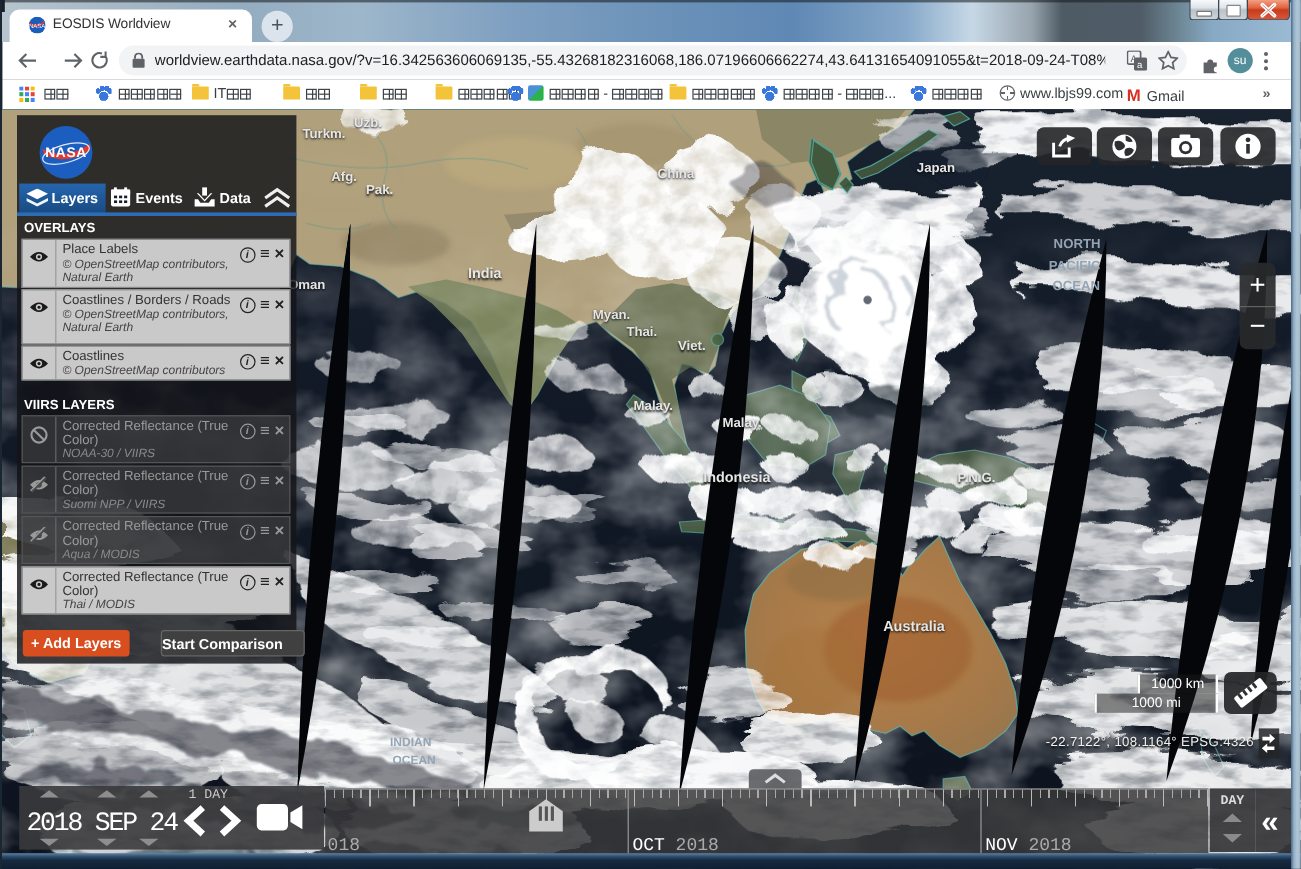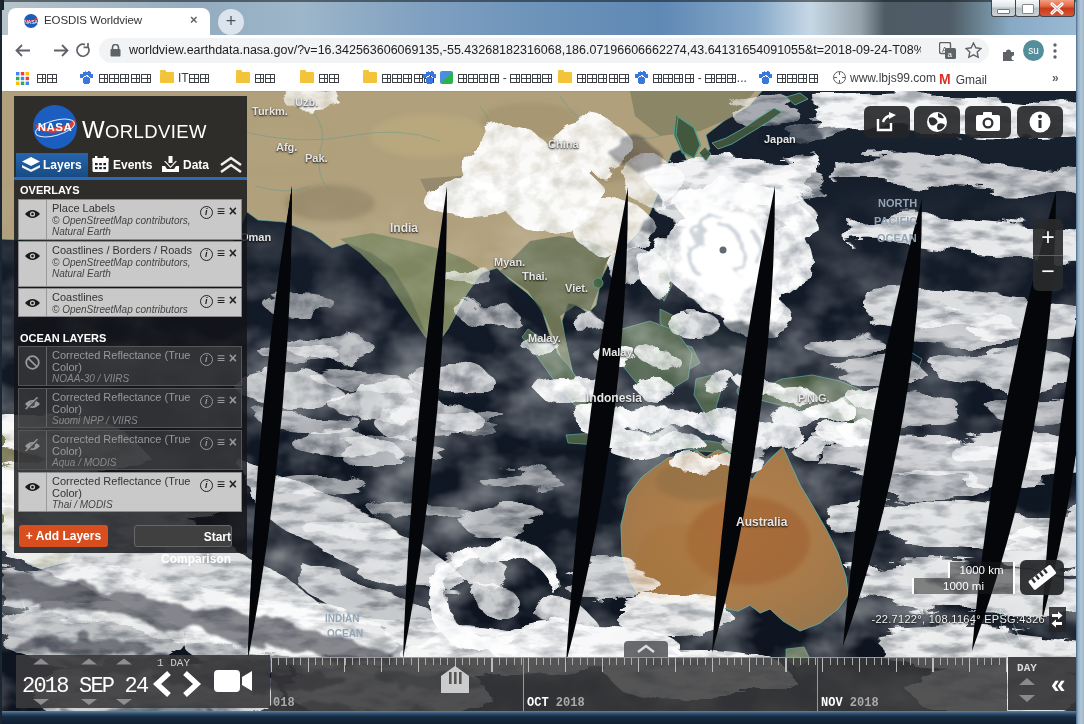--- a/index.html
+++ b/index.html
@@ -553,7 +553,6 @@
   <text x="23" y="27" font-size="11.5" font-weight="bold" fill="#fff" text-anchor="middle" font-family="Liberation Sans" letter-spacing="0.5">NASA</text>
   <ellipse cx="23" cy="24" rx="20" ry="7.5" fill="none" stroke="#fff" stroke-width="1" transform="rotate(-15 23 24)" opacity="0.85"></ellipse>
  </svg>
- <div class="abs" style="left:68px;top:20px;color:#fff;font-size:18.5px;letter-spacing:0.4px"><span style="font-size:24px">W</span>ORLDVIEW</div>
 
  <div class="abs" style="left:2px;top:57px;width:72px;height:26px;background:linear-gradient(180deg,#2565ae,#17497f);box-sizing:border-box"></div>
  <svg class="abs" style="left:8px;top:61px" width="18" height="17" viewBox="0 0 18 17">

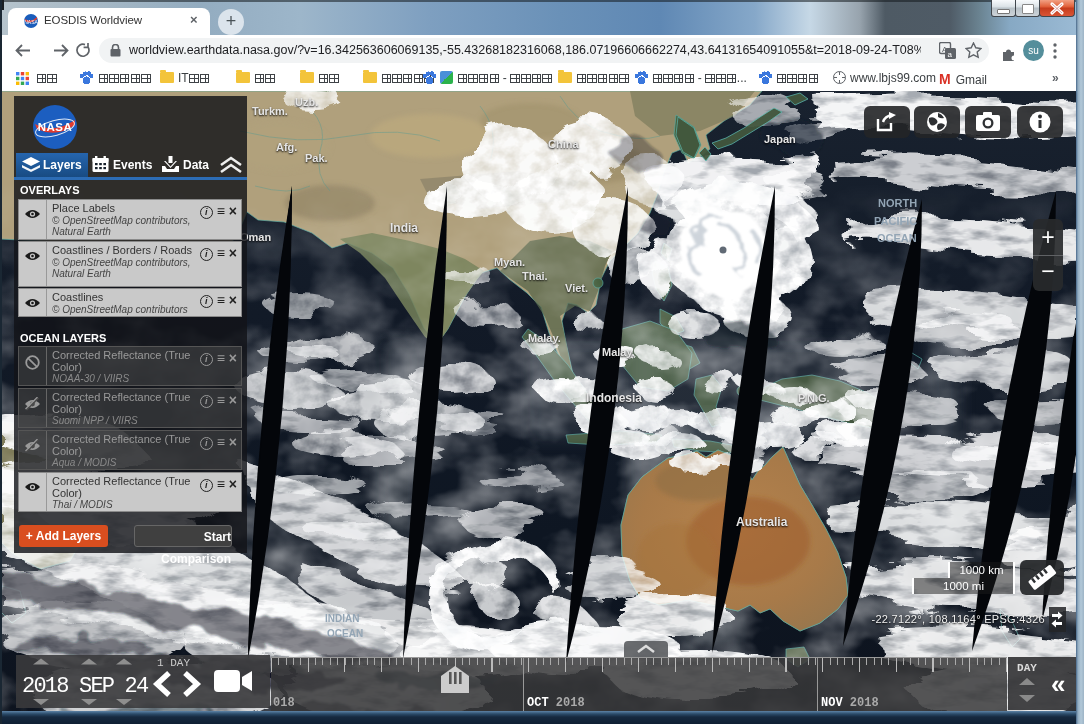--- a/index.html
+++ b/index.html
@@ -632,7 +632,7 @@
       </div>
   <div class="licons"><span class="infoi">i</span><span class="sl">≡</span><span class="xx">×</span></div>
  </div>
- <div class="abs" style="left:6px;top:236px;color:#fff;font-size:11px;font-weight:bold">OCEAN LAYERS</div>
+ <div class="abs" style="left:6px;top:236px;color:#fff;font-size:11px;font-weight:bold">VIIRS LAYERS</div>
 
  <div class="lrow off" style="top:250px;height:40px">
   <div class="eye"><svg width="15" height="15" viewBox="0 0 15 15">

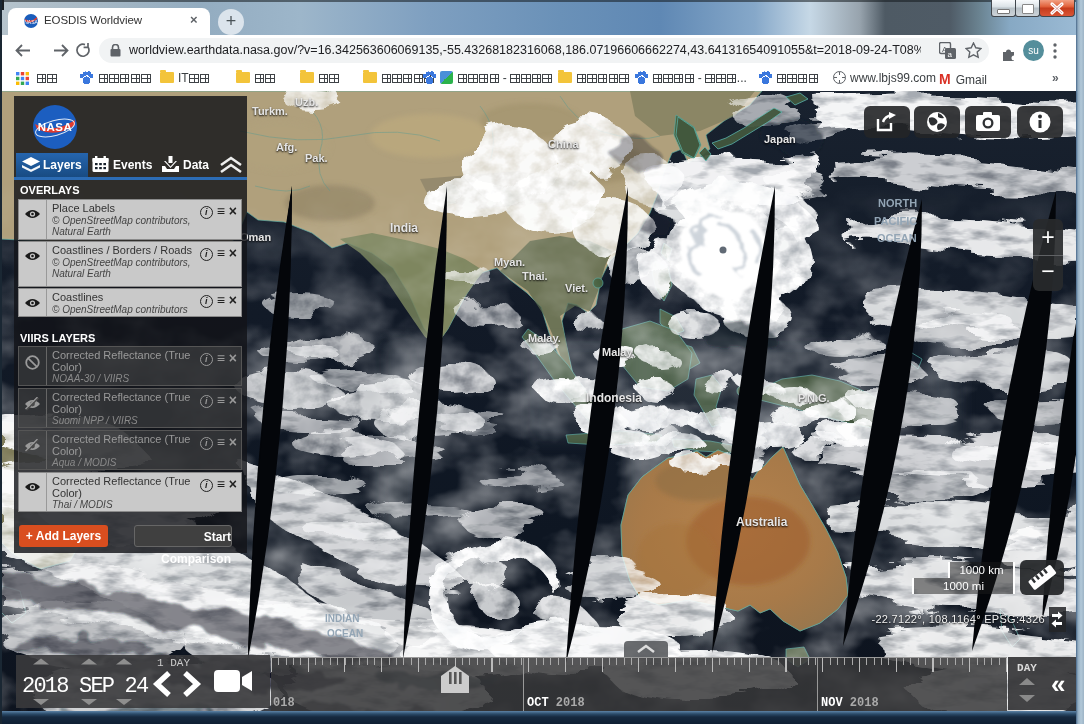--- a/index.html
+++ b/index.html
@@ -689,7 +689,7 @@
  </div>
 
  <div class="abs" style="left:5px;top:429px;width:89px;height:22px;background:#d94e1f;border-radius:3px;color:#fff;font-size:12px;font-weight:bold;text-align:center;line-height:22px">+ Add Layers</div>
- <div class="abs" style="left:120px;top:429px;width:98px;height:22px;background:#404040;border:1px solid #666;border-radius:3px;color:#fff;font-size:12px;font-weight:bold;text-align:right;line-height:22px;box-sizing:border-box">Start Comparison</div>
+ <div class="abs" style="left:120px;top:429px;width:120px;height:22px;background:#404040;border:1px solid #666;border-radius:3px;color:#fff;font-size:12px;font-weight:bold;text-align:left;line-height:22px;box-sizing:border-box">Start Comparison</div>
 </div>
 
 <div class="mapbtn" style="left:864px;top:106px"><svg width="24" height="22" viewBox="0 0 24 22" style="margin-top:5px">

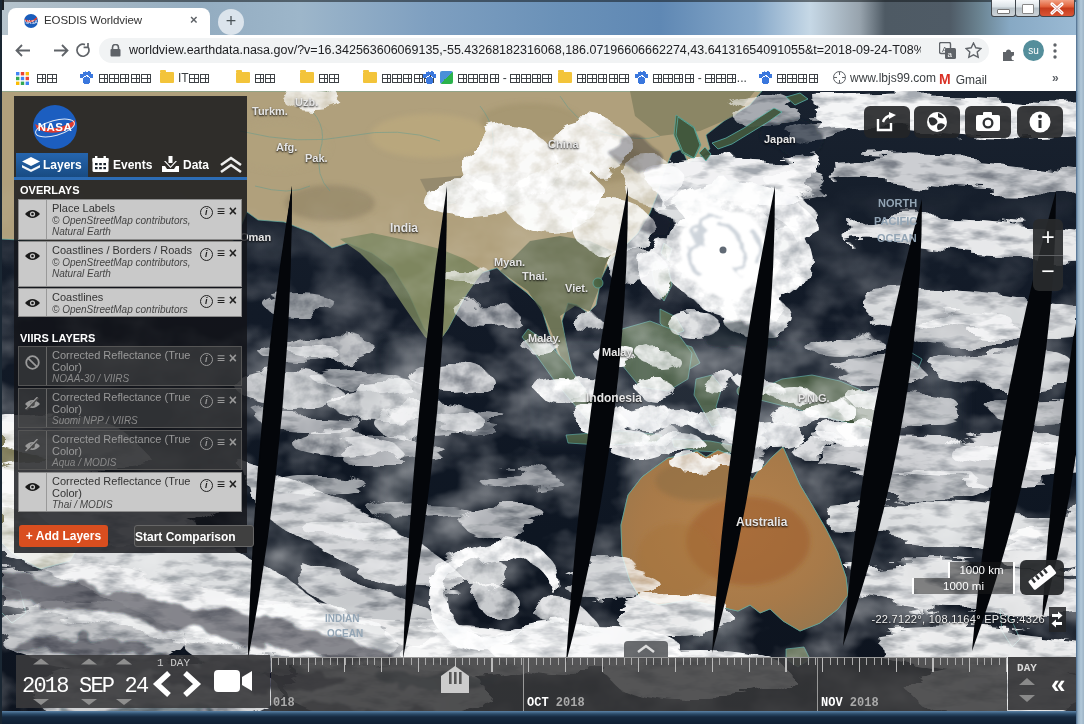--- a/index.html
+++ b/index.html
@@ -67,7 +67,7 @@
 .lrow.off .lt2{color:#8a8a8a}
 .lrow.off .eye{color:#999;border-right-color:#666}
 .lrow.off .licons{color:#999}
-.tldate{position:absolute;top:38px;color:#aaa;font-size:12px;font-weight:bold;font-family:"Liberation Mono",monospace}
+.tldate{position:absolute;top:38px;color:#aaa;font-size:15px;font-weight:normal;font-family:"Liberation Mono",monospace}
 
 #bframe{position:absolute;left:0;top:711px;width:1084px;height:13px;background:linear-gradient(180deg,#5d83a6 0,#2a4a68 3px,#16293f 6px,#0f2033 13px)}
 #lframe{position:absolute;left:0;top:0;width:2px;height:724px;background:#1a2733}

